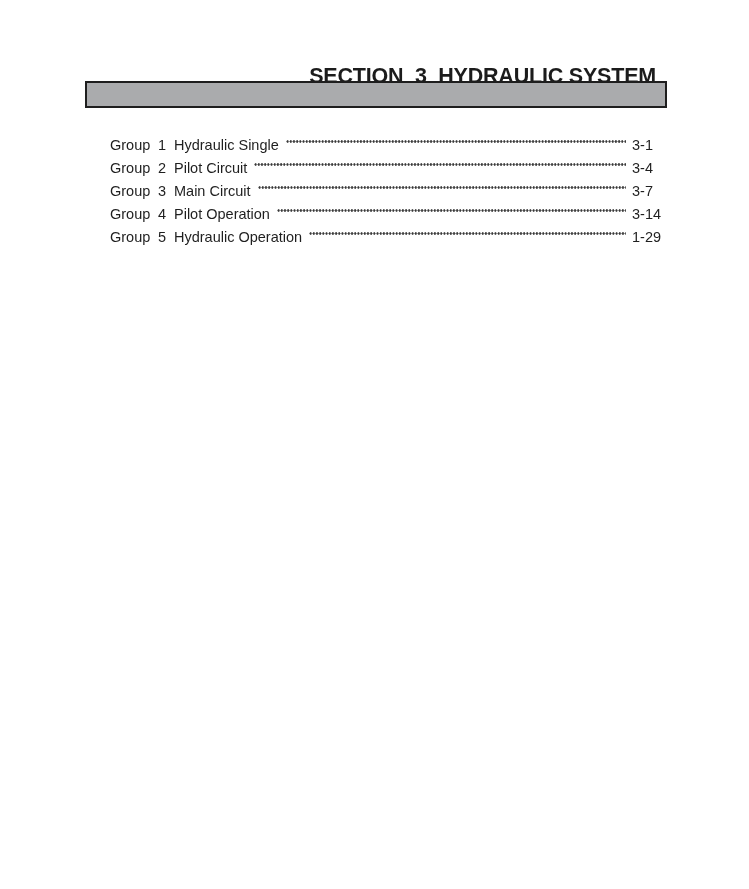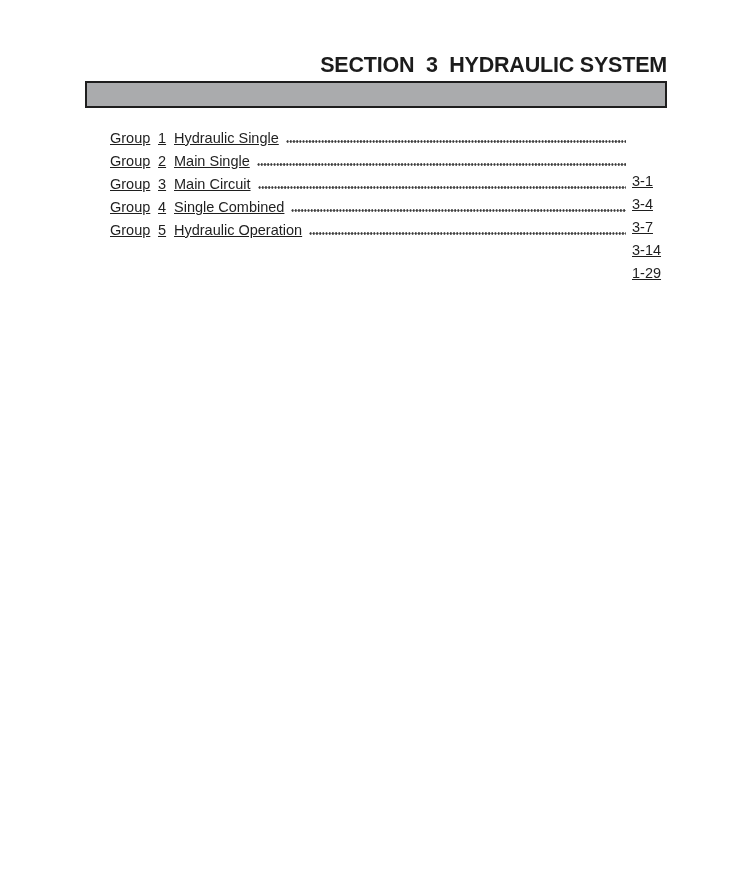--- a/index.html
+++ b/index.html
@@ -21,7 +21,7 @@
     position: absolute;
     top: 53px;
     right: 82px;
-    margin: 0;
+    margin: 11px;
     font-size: 21.5px;
     line-height: 25px;
     font-weight: 700;

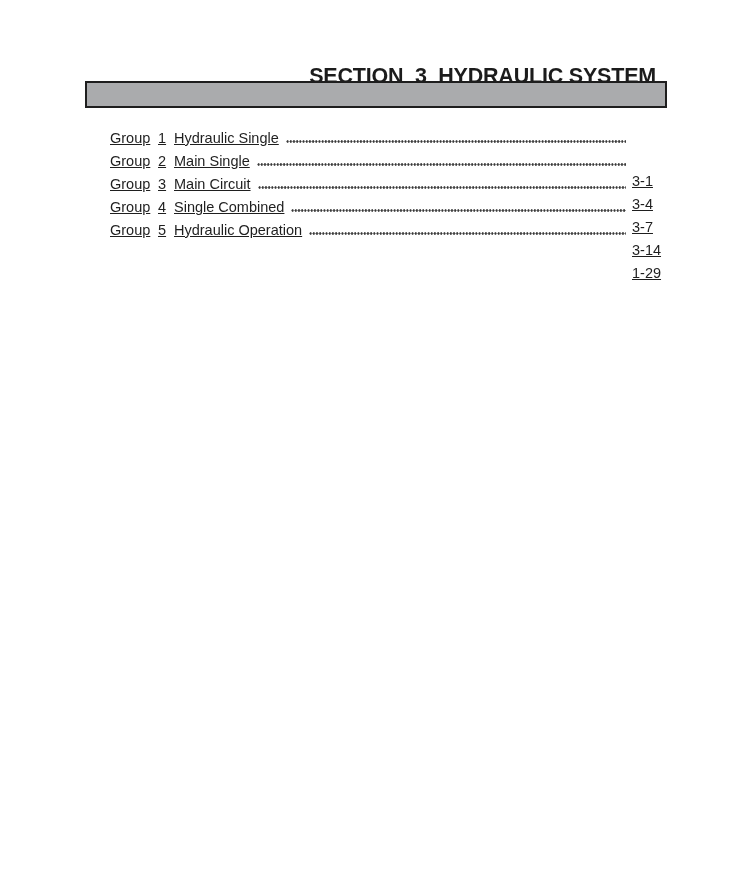--- a/index.html
+++ b/index.html
@@ -48,11 +48,10 @@
   }
   .toc-row {
     display: flex;
-    align-items: flex-start;
+    align-items: flex-end;
     height: 23px;
     font-size: 14.5px;
     color: #1f1f1f;
-    text-decoration: underline;
   }
   .toc-row .grp {
     width: 48px;

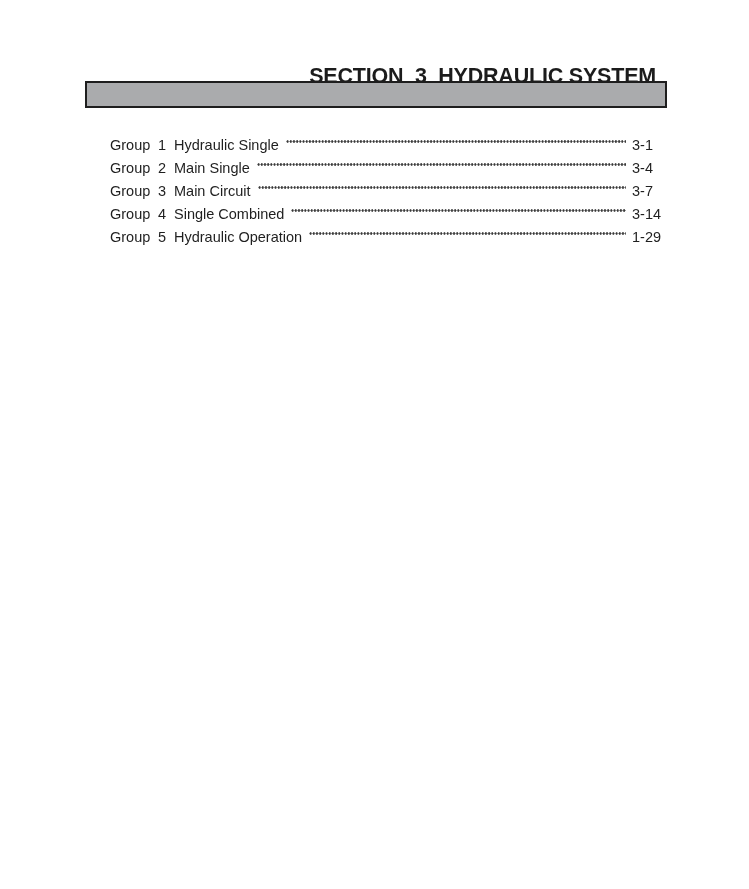--- a/index.html
+++ b/index.html
@@ -104,7 +104,7 @@
     <div class="toc-row">
       <span class="grp">Group</span>
       <span class="num">2</span>
-      <span class="ttl">Main Single</span>
+      <span class="ttl">Pilot Circuit</span>
       <span class="leader"></span>
       <span class="pg">3-4</span>
     </div>

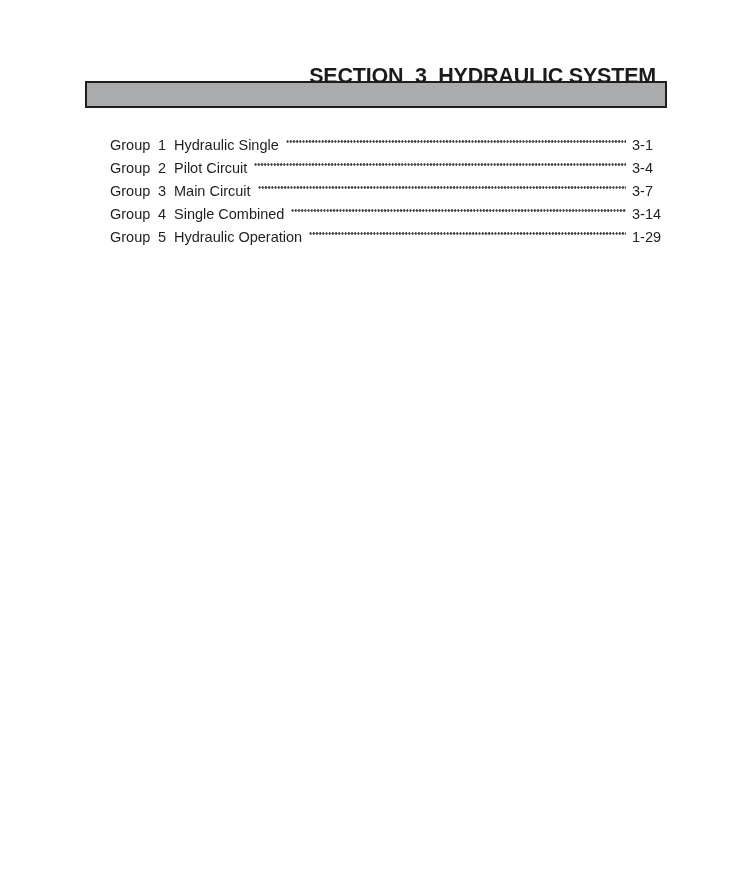--- a/index.html
+++ b/index.html
@@ -120,7 +120,7 @@
     <div class="toc-row">
       <span class="grp">Group</span>
       <span class="num">4</span>
-      <span class="ttl">Single Combined</span>
+      <span class="ttl">Pilot Operation</span>
       <span class="leader"></span>
       <span class="pg">3-14</span>
     </div>

